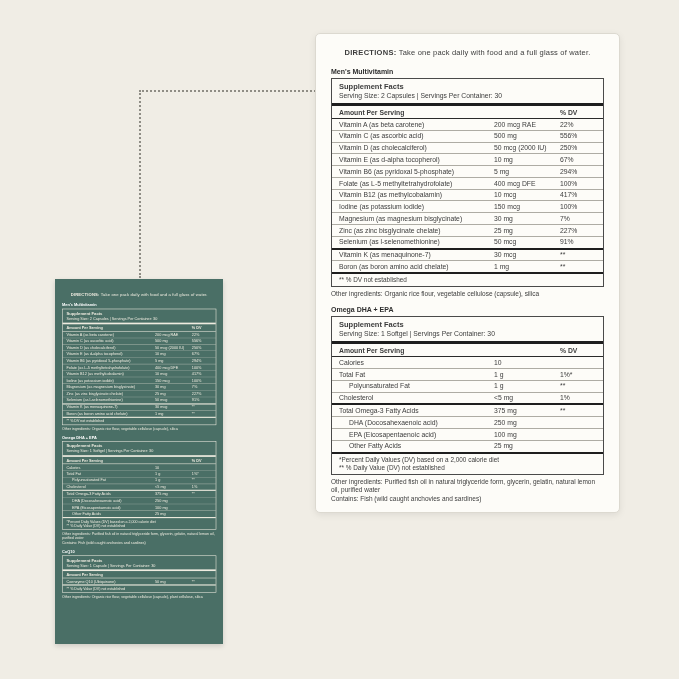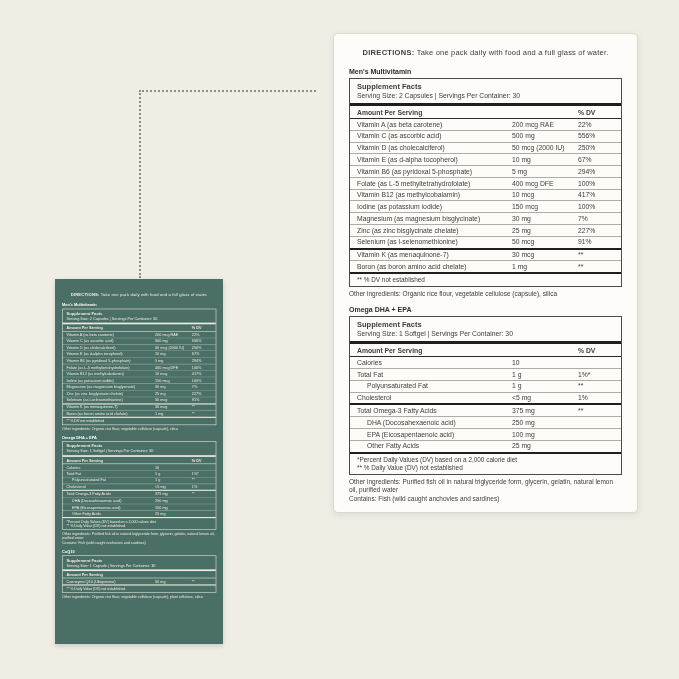--- a/index.html
+++ b/index.html
@@ -19,7 +19,7 @@
 
   
   .panel-white{
-    position:absolute;left:333px;top:33px;width:305px;height:480px;
+    position:absolute;left:315px;top:33px;width:305px;height:480px;
     box-sizing:border-box;
     background:#FDFCF8;border:1px solid #DCD9D0;border-radius:5px;
     box-shadow:0 2px 7px rgba(0,0,0,0.08);

